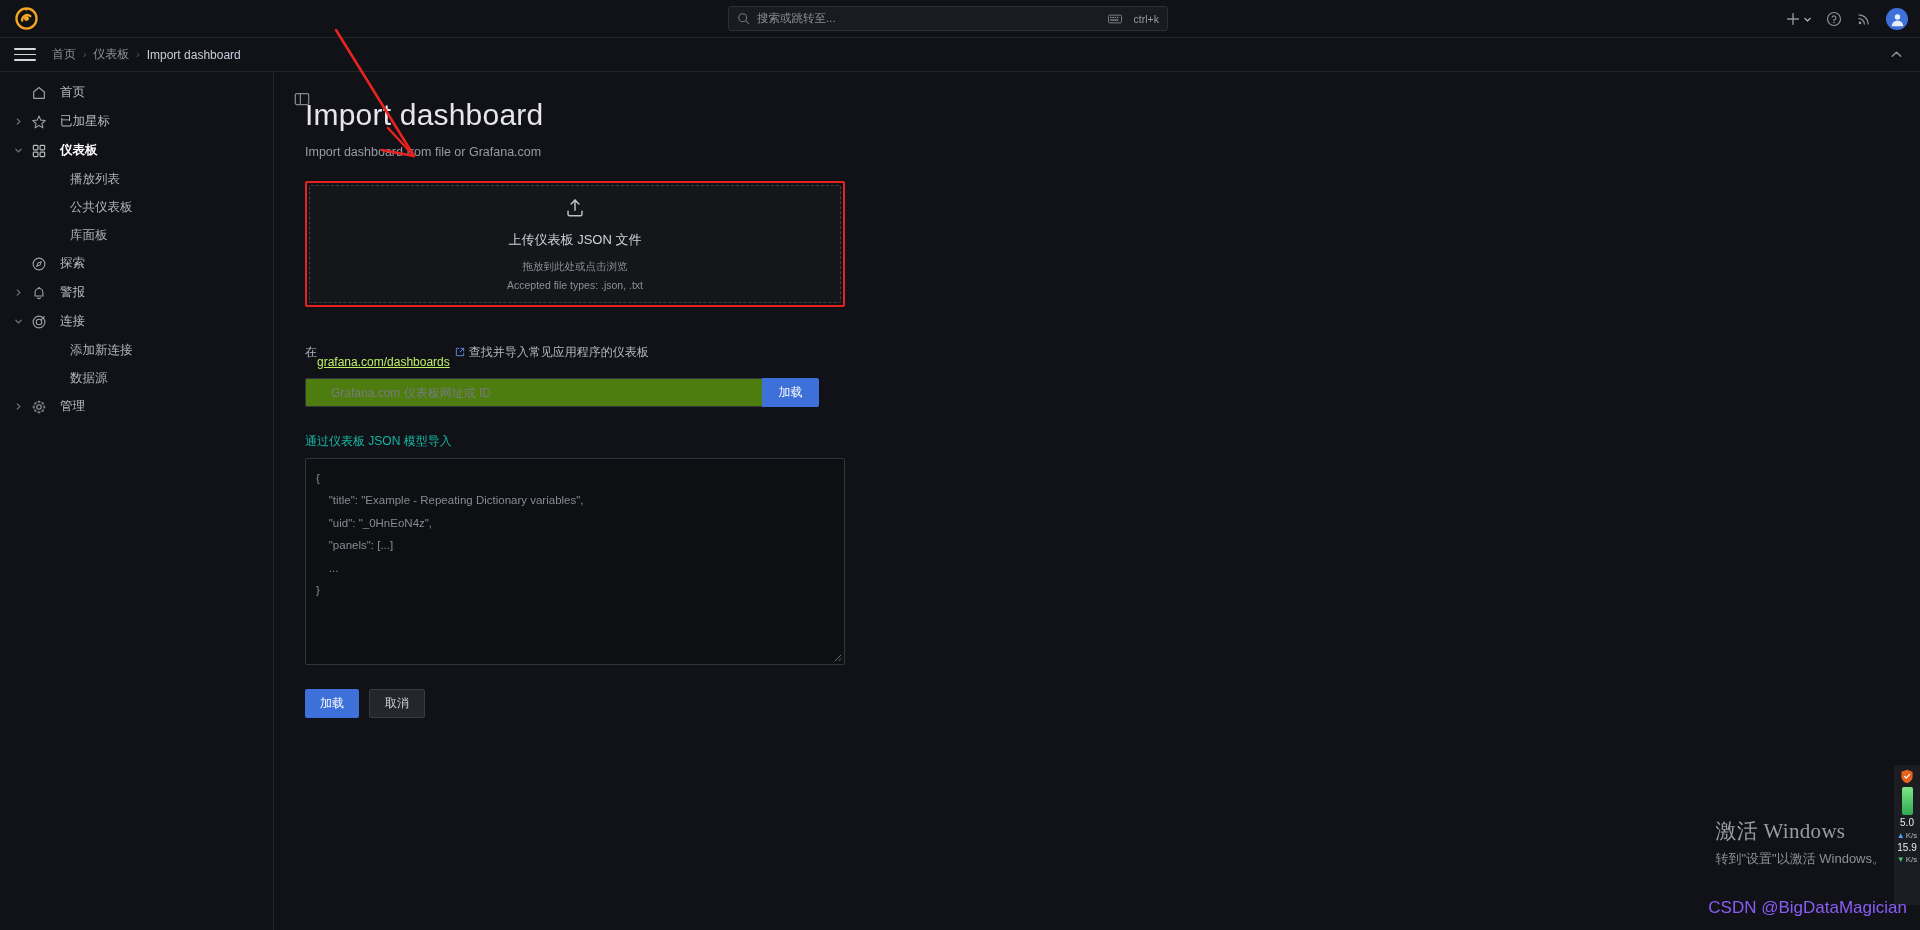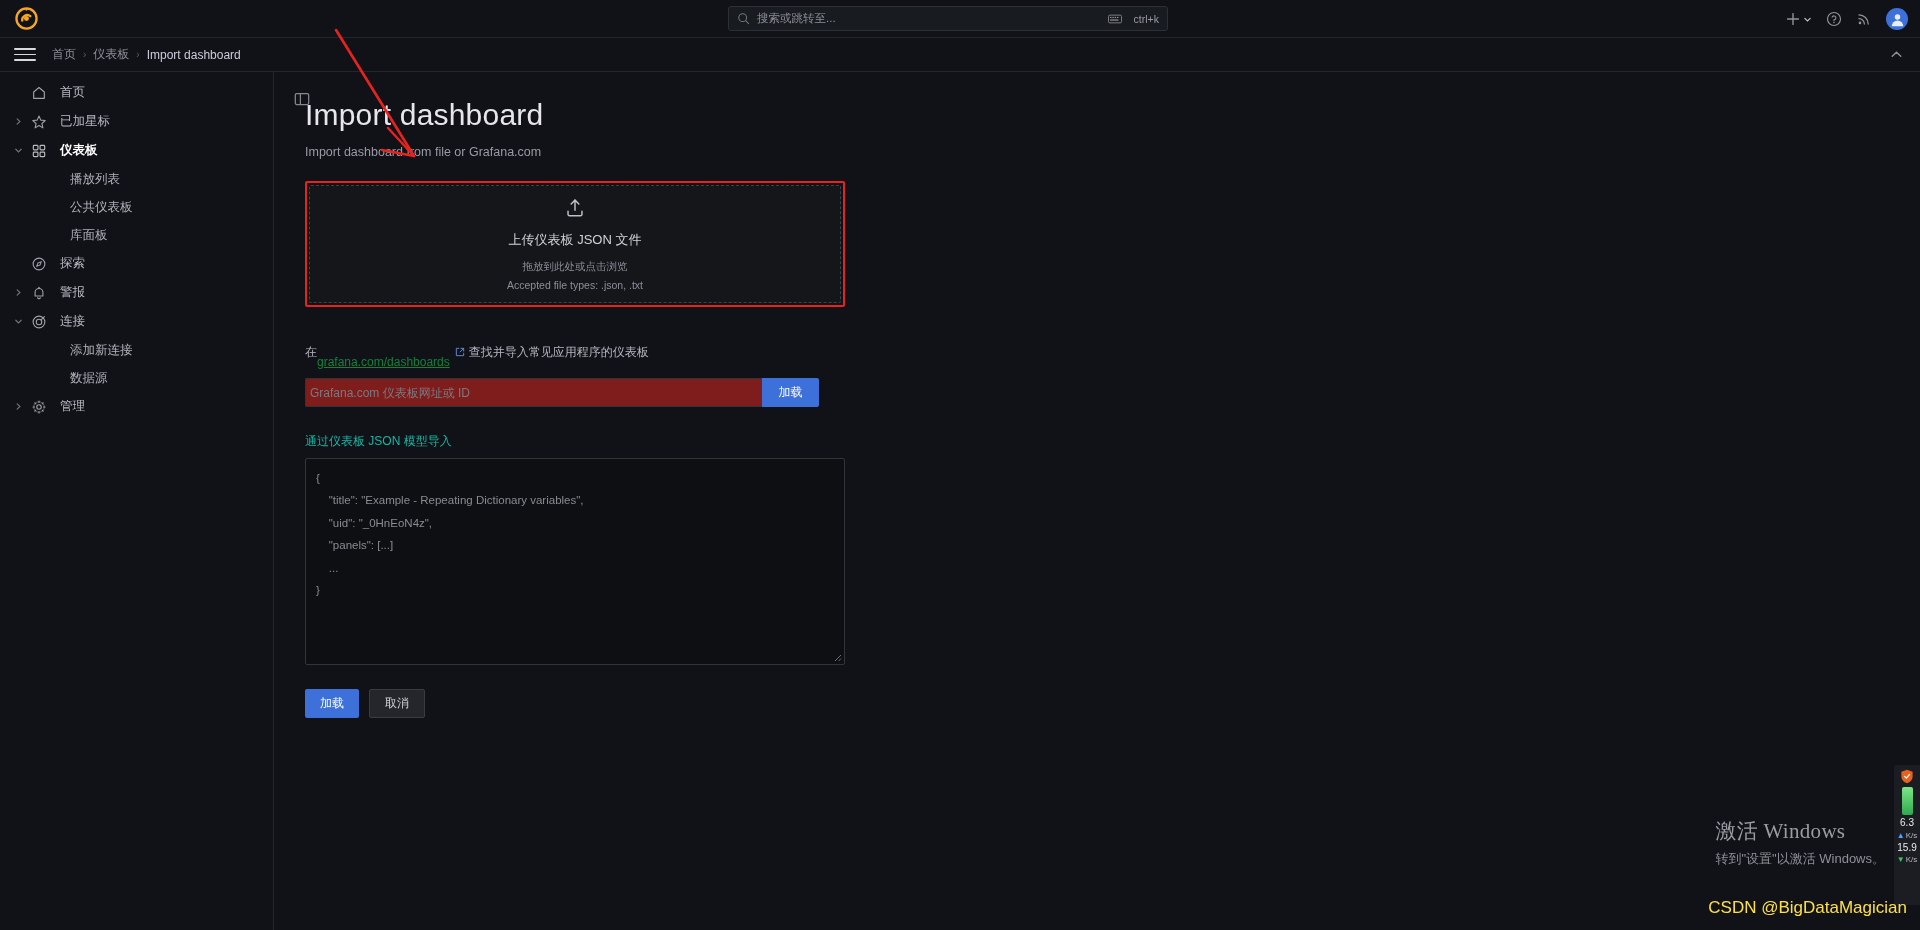--- a/index.html
+++ b/index.html
@@ -143,7 +143,7 @@
     display: flex; align-items: center; white-space: nowrap;
   }
   .gcom-link {
-    color: #15803d; text-decoration: underline; cursor: pointer; margin-top: 20px;
+    color: #bef264; text-decoration: underline; cursor: pointer; margin-top: 20px;
   }
   .ext-icon { width: 10px; height: 10px; margin: 0 4px 0 5px; opacity: .85; }
 

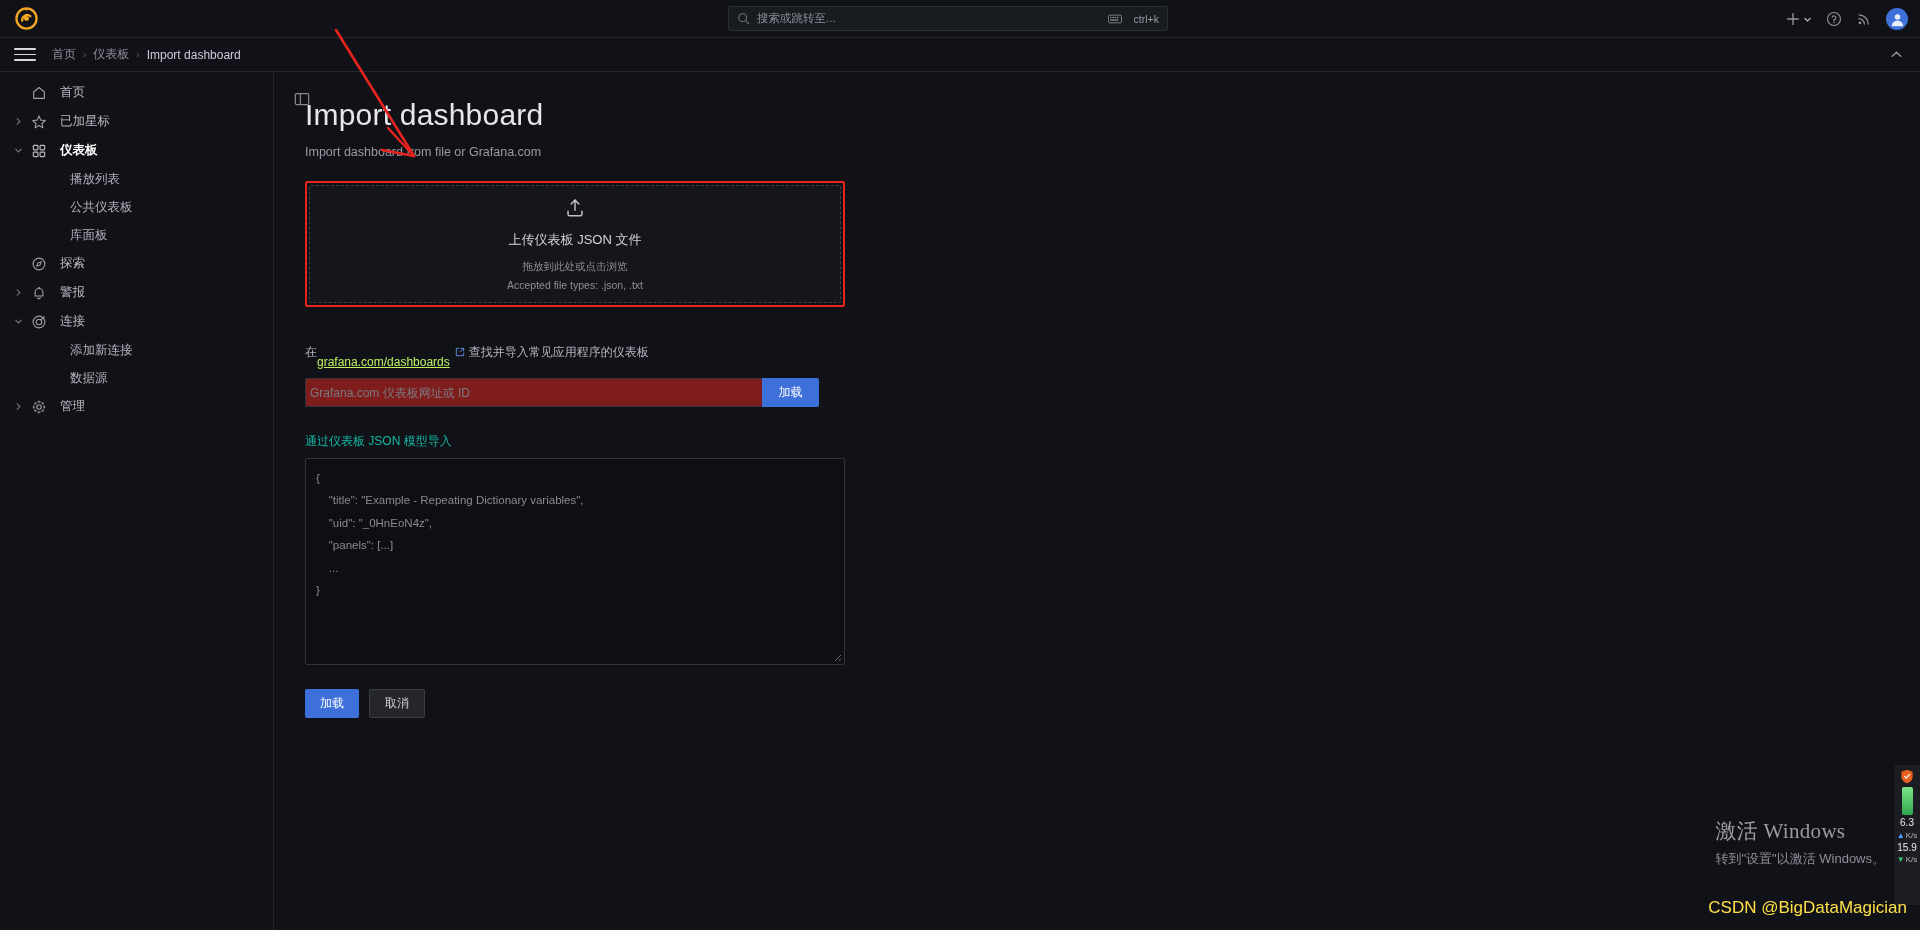--- a/index.html
+++ b/index.html
@@ -149,10 +149,10 @@
 
   .url-row { margin-top: 9px; display: flex; align-items: stretch; }
   .url-input {
-    width: 457px; height: 29px; background: #7f1d1d;
+    width: 457px; height: 29px; background: #4d7c0f;
     border: 1px solid #32343c; border-right: none;
     border-radius: 2px 0 0 2px; color: #ccccdc;
-    font-size: 12px; padding: 0 4px;
+    font-size: 12px; padding: 0 25px;
     font-family: "Liberation Sans", sans-serif;
   }
   .url-input::placeholder { color: #79797f; }

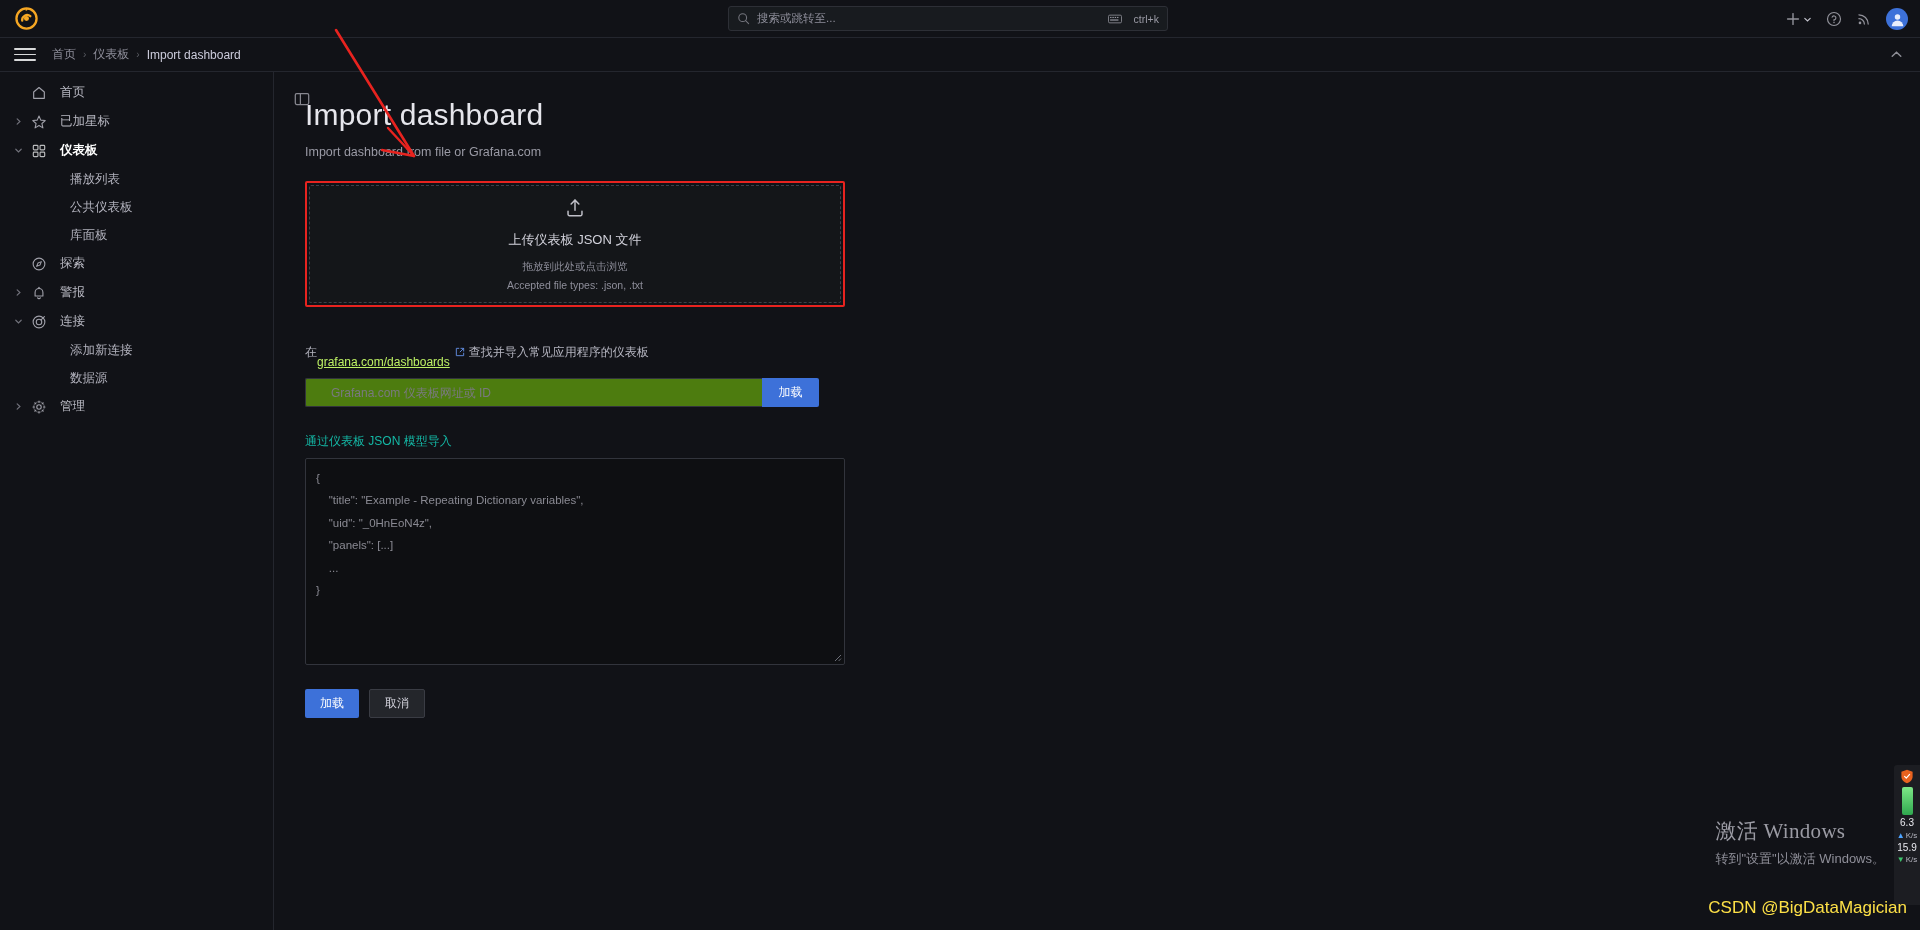--- a/index.html
+++ b/index.html
@@ -501,7 +501,7 @@
       <path d="M4.6 7.4 L6.3 9.2 L9.6 5.4" fill="none" stroke="#fff" stroke-width="1.2" stroke-linecap="round" stroke-linejoin="round"></path>
     </svg>
     <div class="nw-bar"></div>
-    <div class="nw-num">6.3</div>
+    <div class="nw-num">5.0</div>
     <div class="nw-unit">
       <span class="up-tri">▲</span>
       <span>K/s</span>

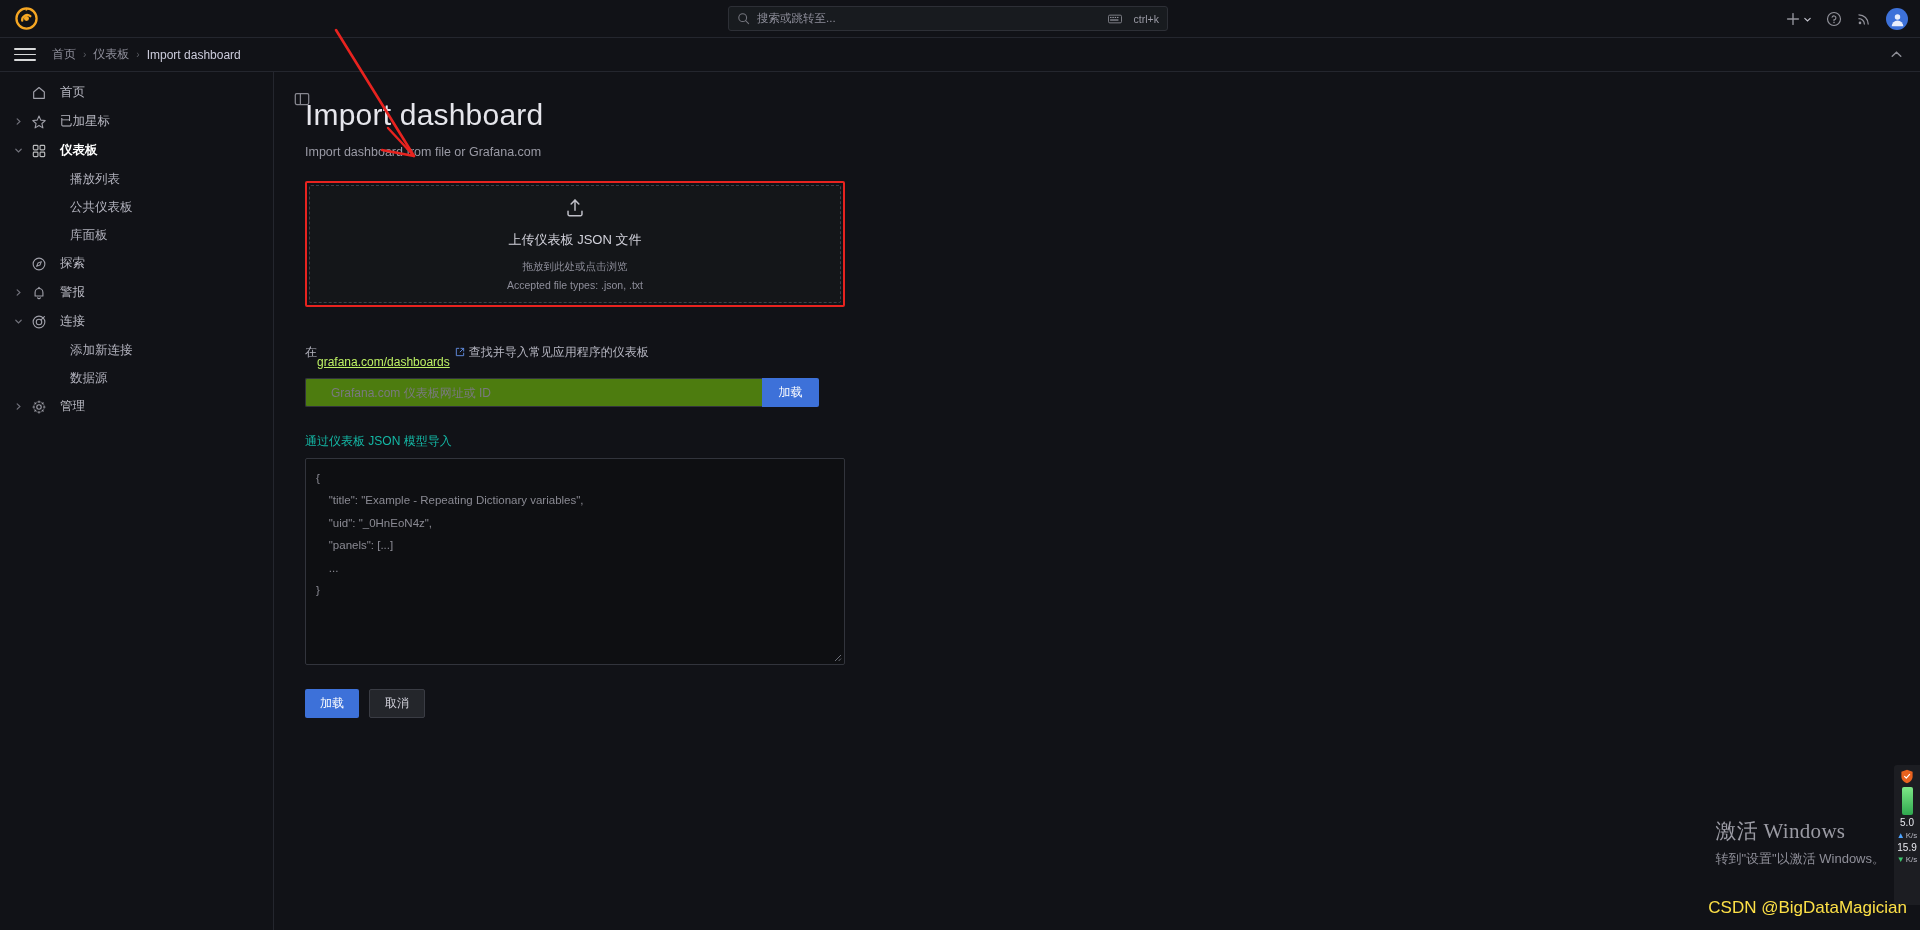--- a/index.html
+++ b/index.html
@@ -223,7 +223,7 @@
   .wm-sub { margin-top: 5px; font-size: 13px; color: #8f8f99; }
   .csdn {
     position: absolute; right: 13px; bottom: 12px;
-    font-size: 17px; color: #fde047;
+    font-size: 17px; color: #8b5cf6;
   }
 </style>
 </head>

